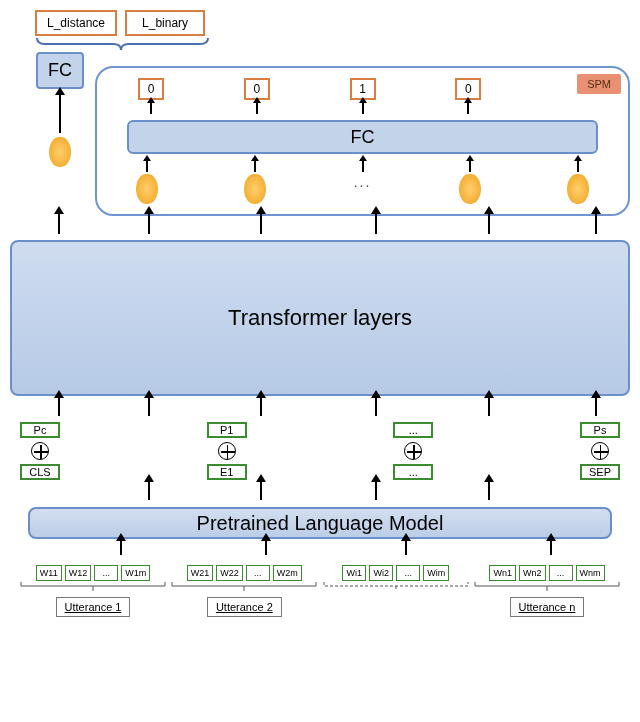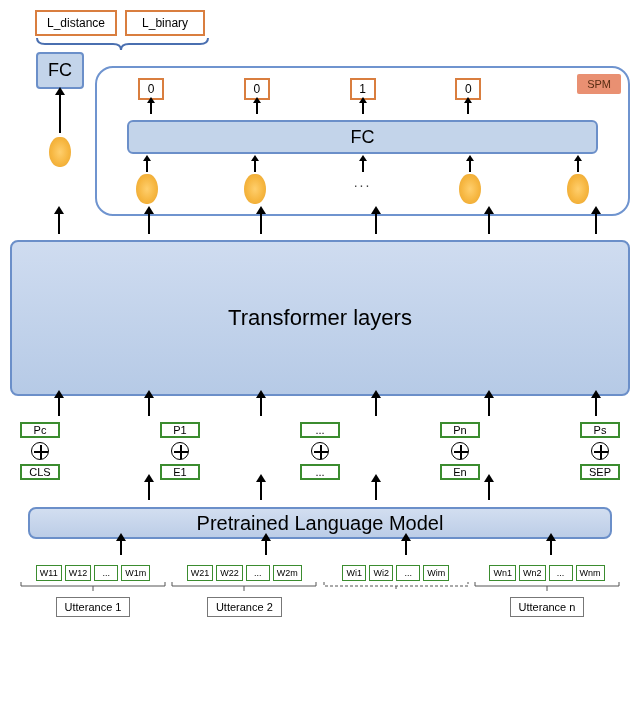--- a/index.html
+++ b/index.html
@@ -350,11 +350,6 @@
       <div class="green-box">...</div>
     </div>
     <div class="col">
-      <div class="green-box">Pn</div>
-      <div class="plus-circle"></div>
-      <div class="green-box">En</div>
-    </div>
-    <div class="col">
       <div class="green-box">Ps</div>
       <div class="plus-circle"></div>
       <div class="green-box">SEP</div>

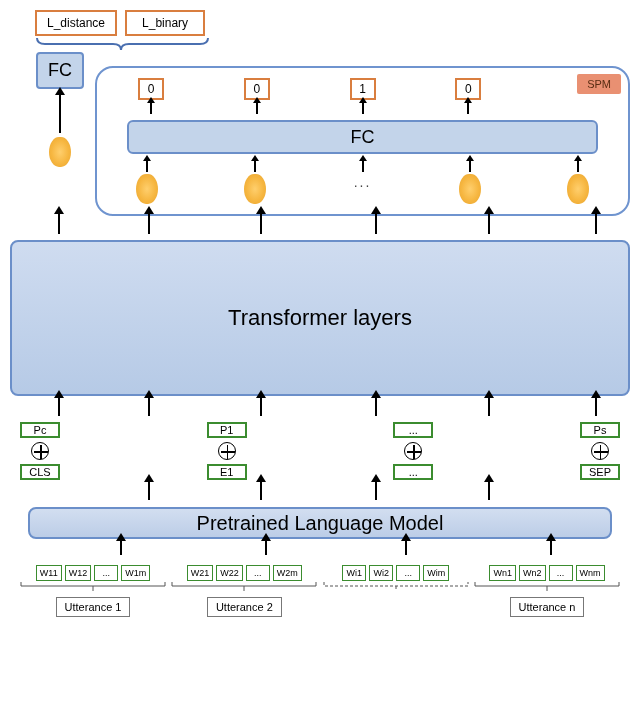--- a/index.html
+++ b/index.html
@@ -233,6 +233,7 @@
     font-size:11px;
     padding:3px 8px;
     margin-top:6px;
+    text-decoration:underline;
   }
   .brack {
     width: 100%;

